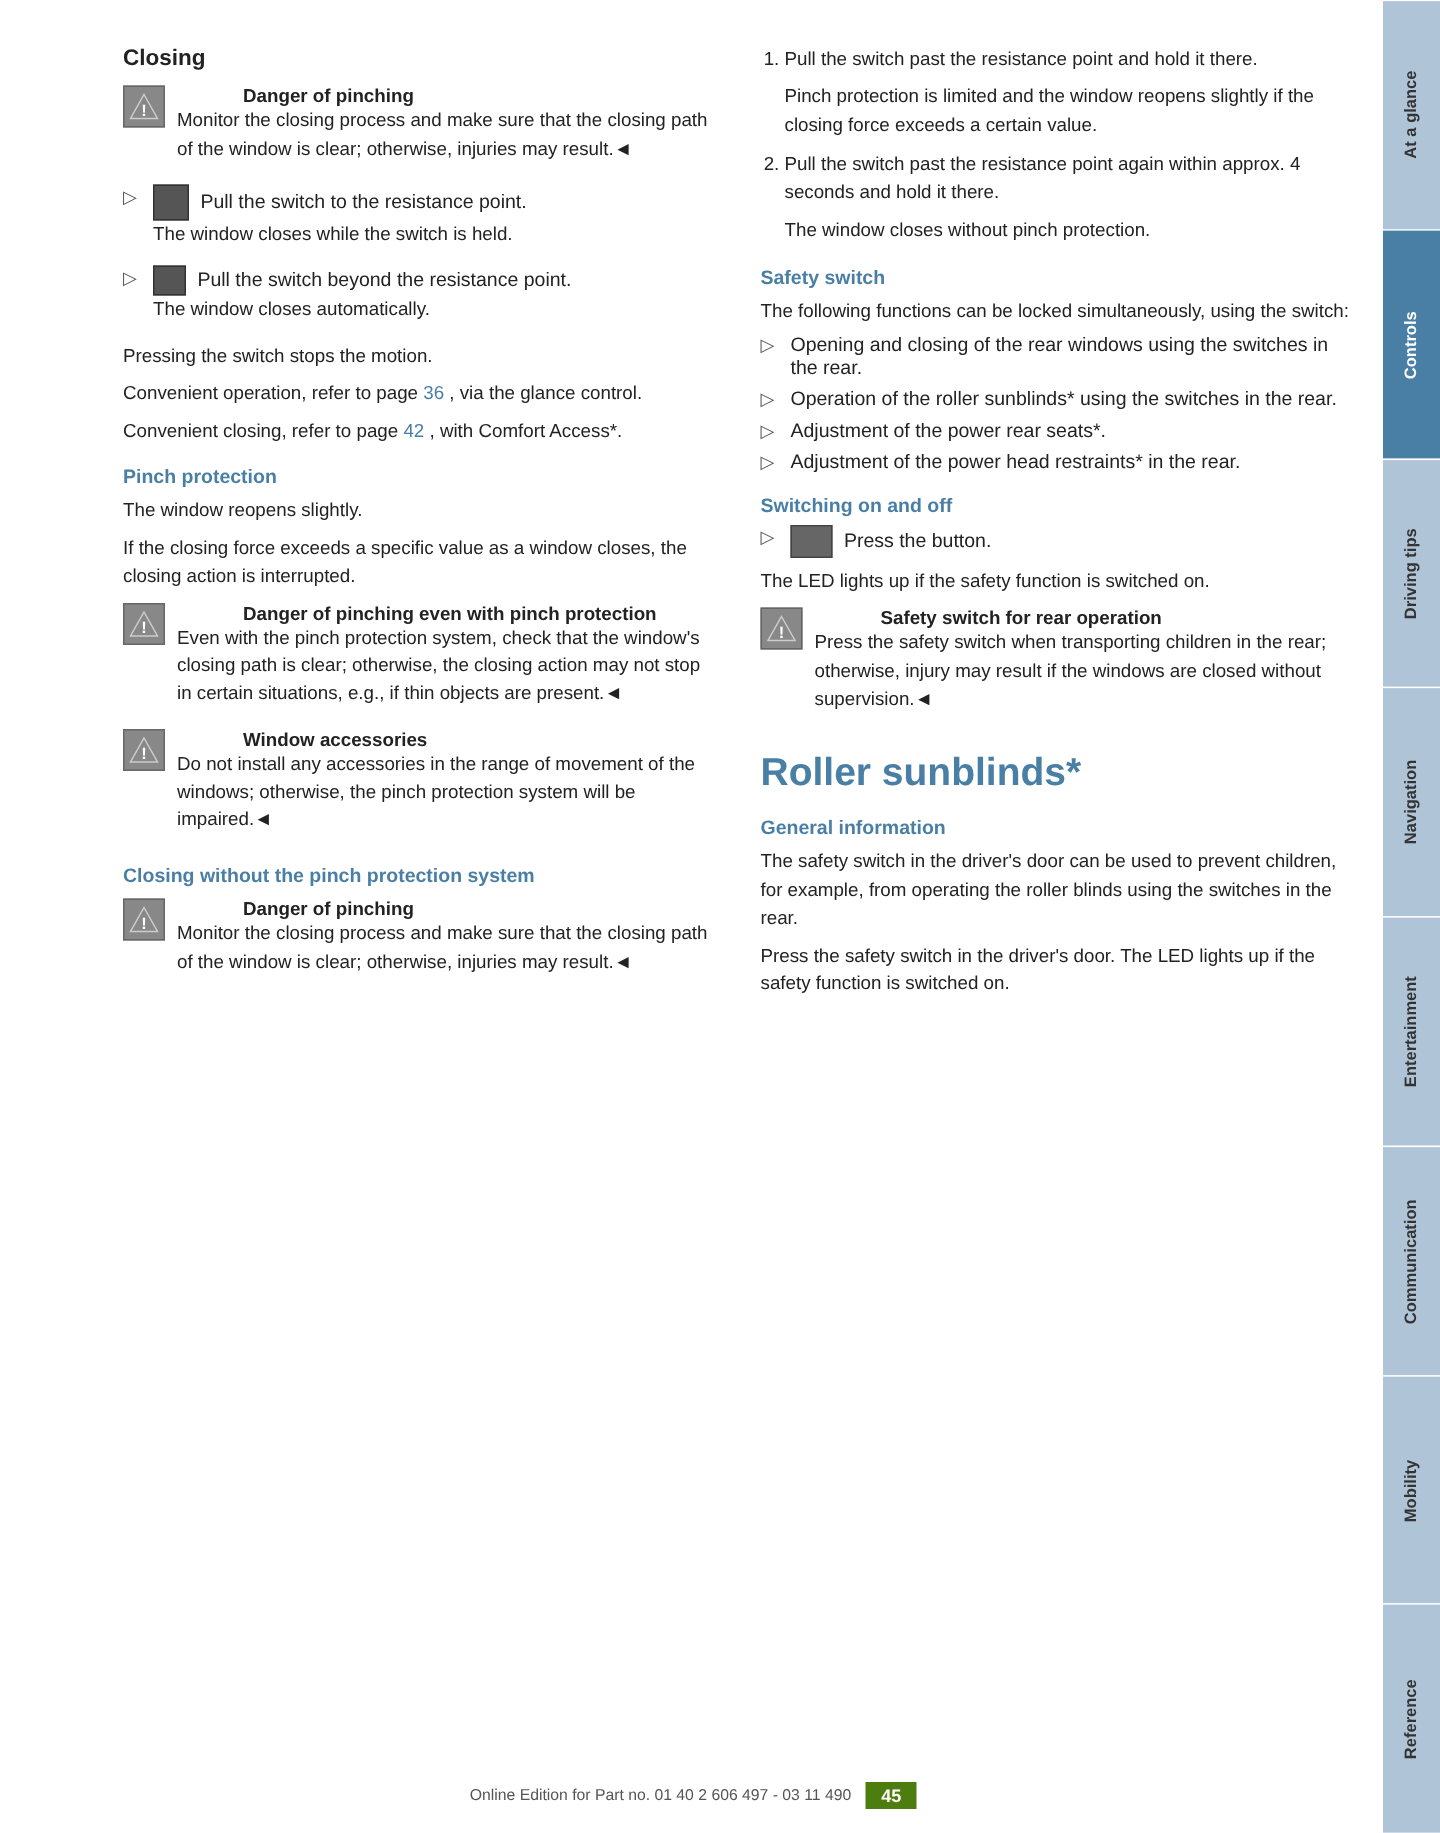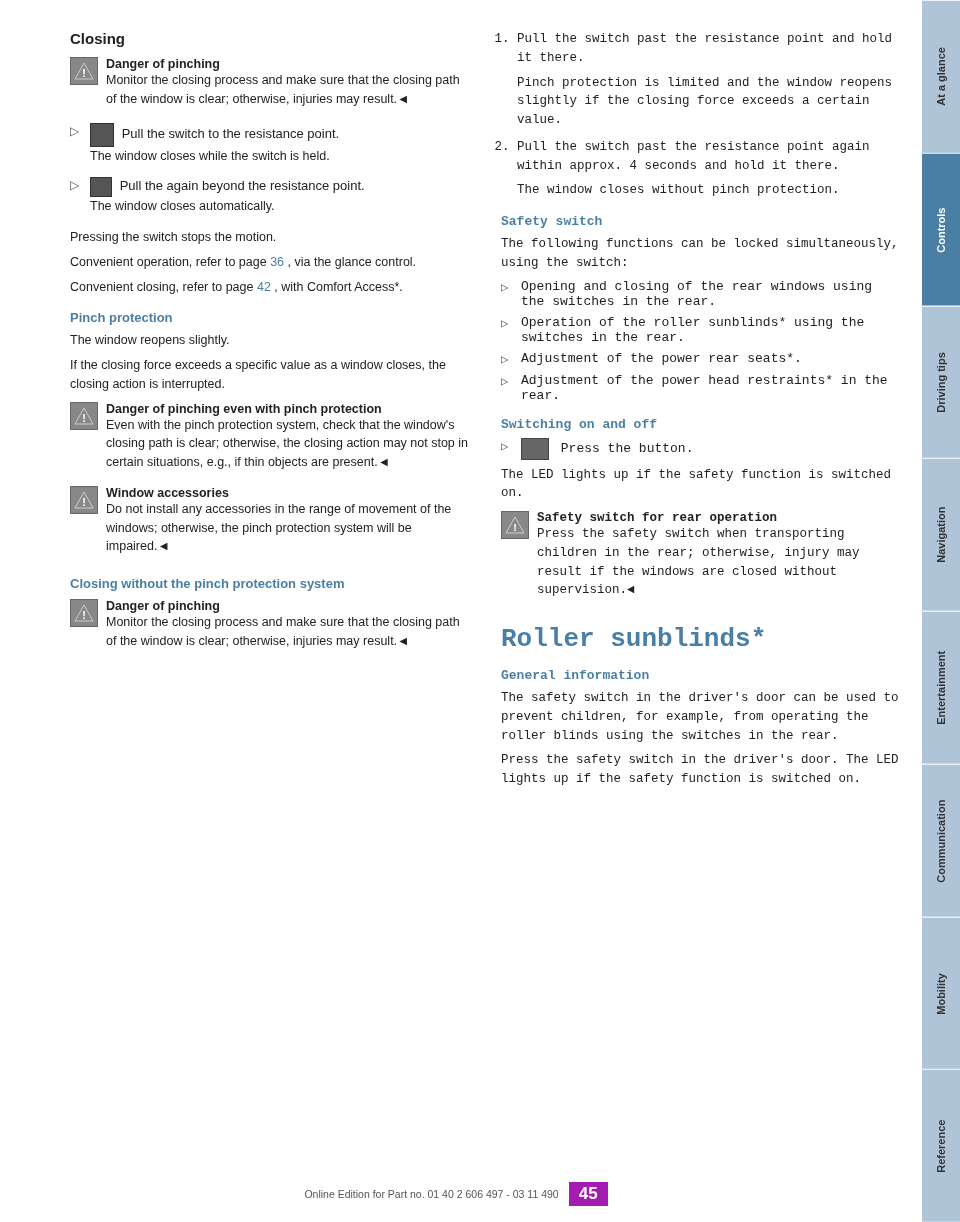--- a/index.html
+++ b/index.html
@@ -18,6 +18,7 @@
       display: flex;
       width: 960px;
       height: 1222px;
+      padding-left: 12px;
     }
 
     .main-content {

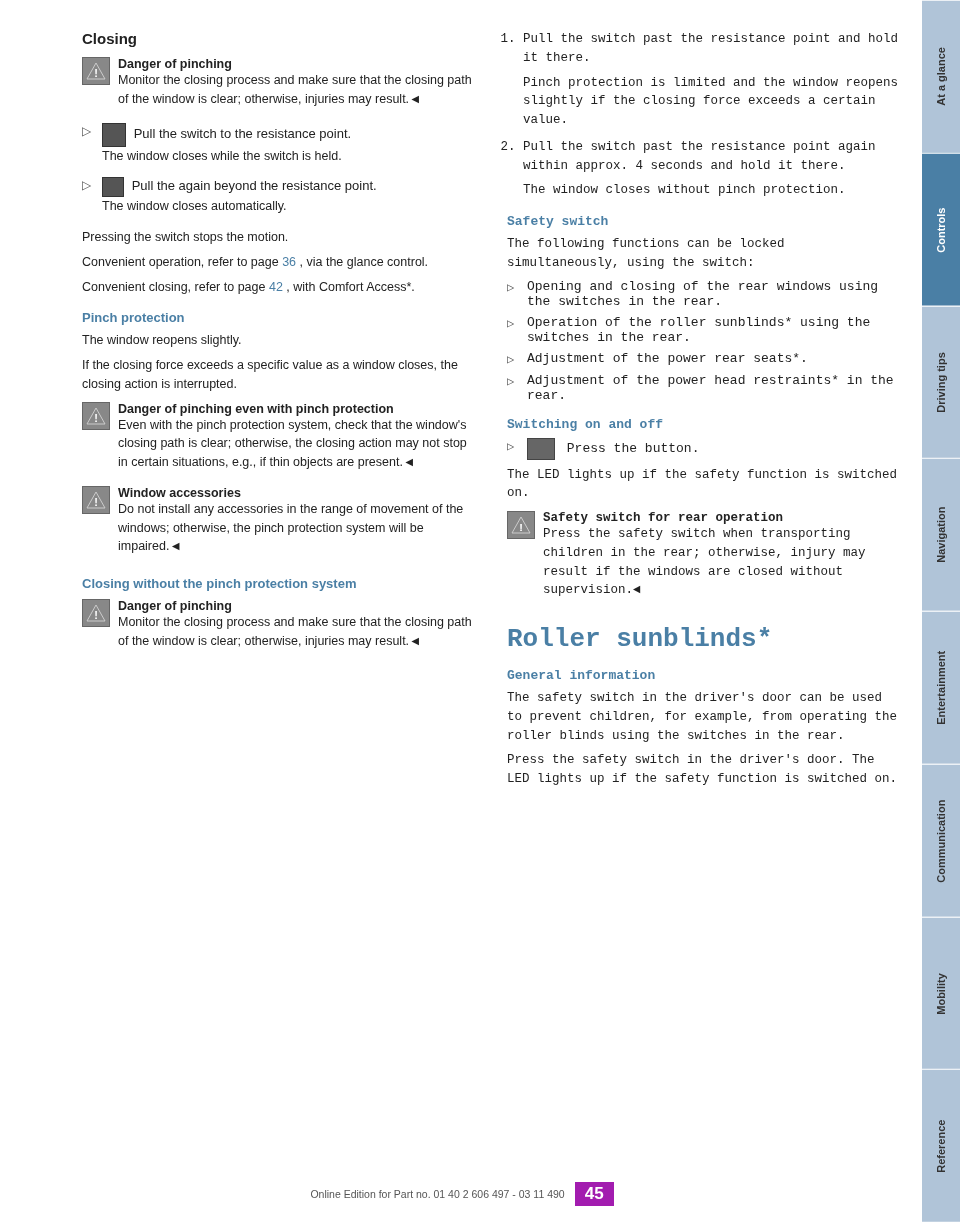--- a/index.html
+++ b/index.html
@@ -67,7 +67,6 @@
 
     .right-col {
       flex: 1;
-      font-family: Liberation Mono, monospace;
     }
 
     h1.section-title {

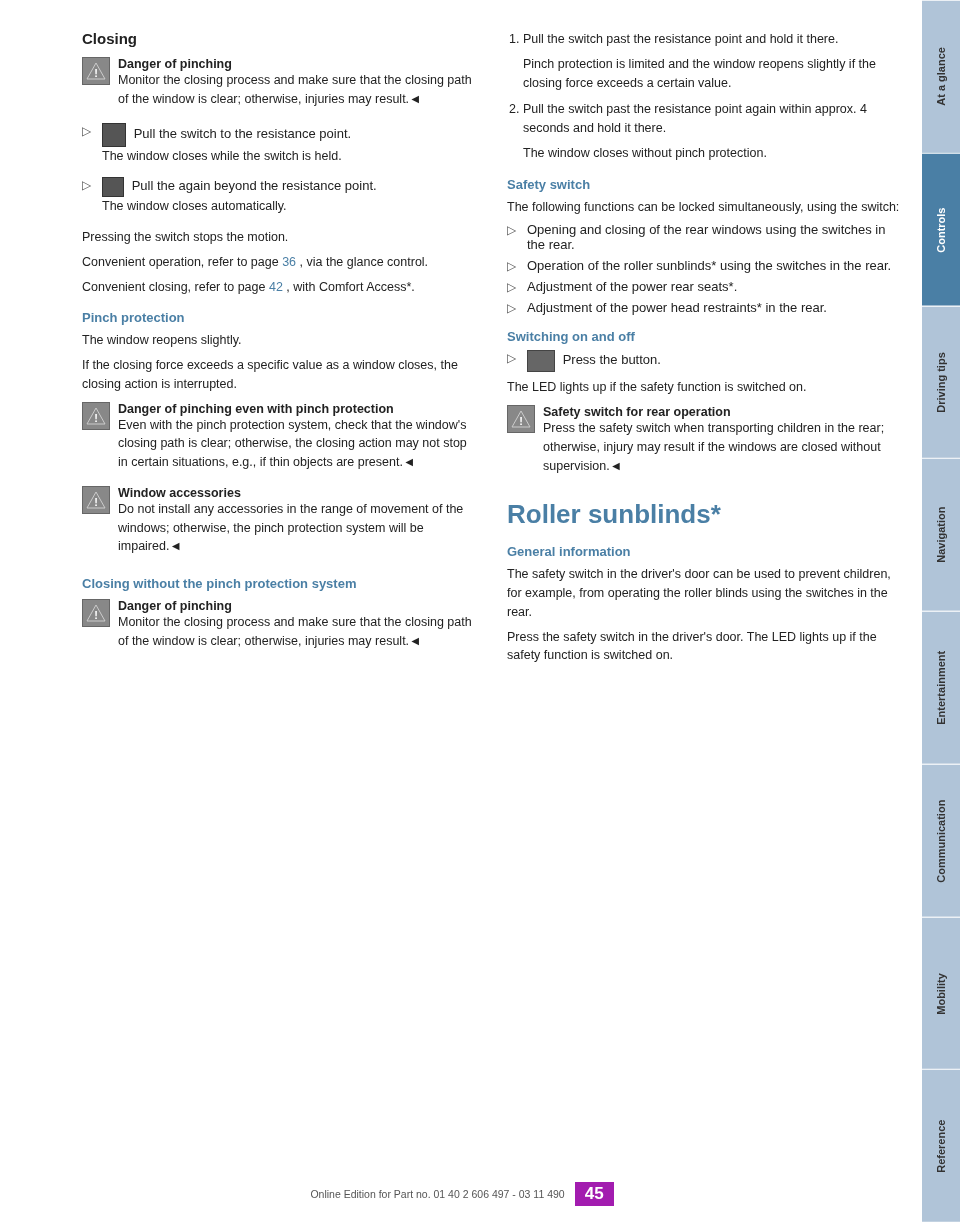--- a/index.html
+++ b/index.html
@@ -128,6 +128,7 @@
     .warning-title {
       font-weight: bold;
       font-size: 12.5px;
+      margin-left: 44px;
     }
 
     .arrow-item {

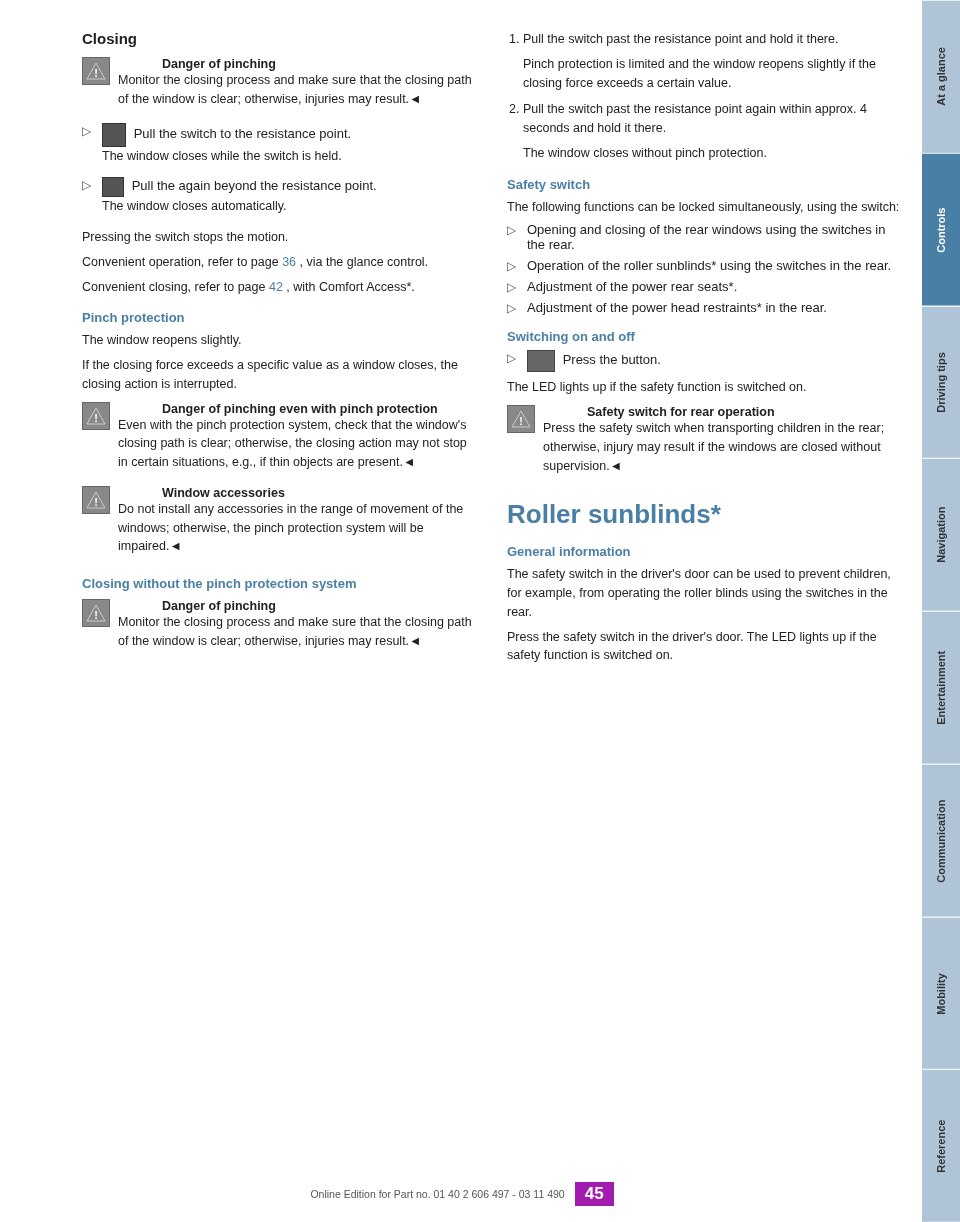--- a/index.html
+++ b/index.html
@@ -258,7 +258,7 @@
           <span class="arrow-symbol">▷</span>
           <div>
             <span class="switch-icon-small"></span>
-            <span>Pull the again beyond the resistance point.</span>
+            <span>Pull the switch beyond the resistance point.</span>
             <p>The window closes automatically.</p>
           </div>
         </div>

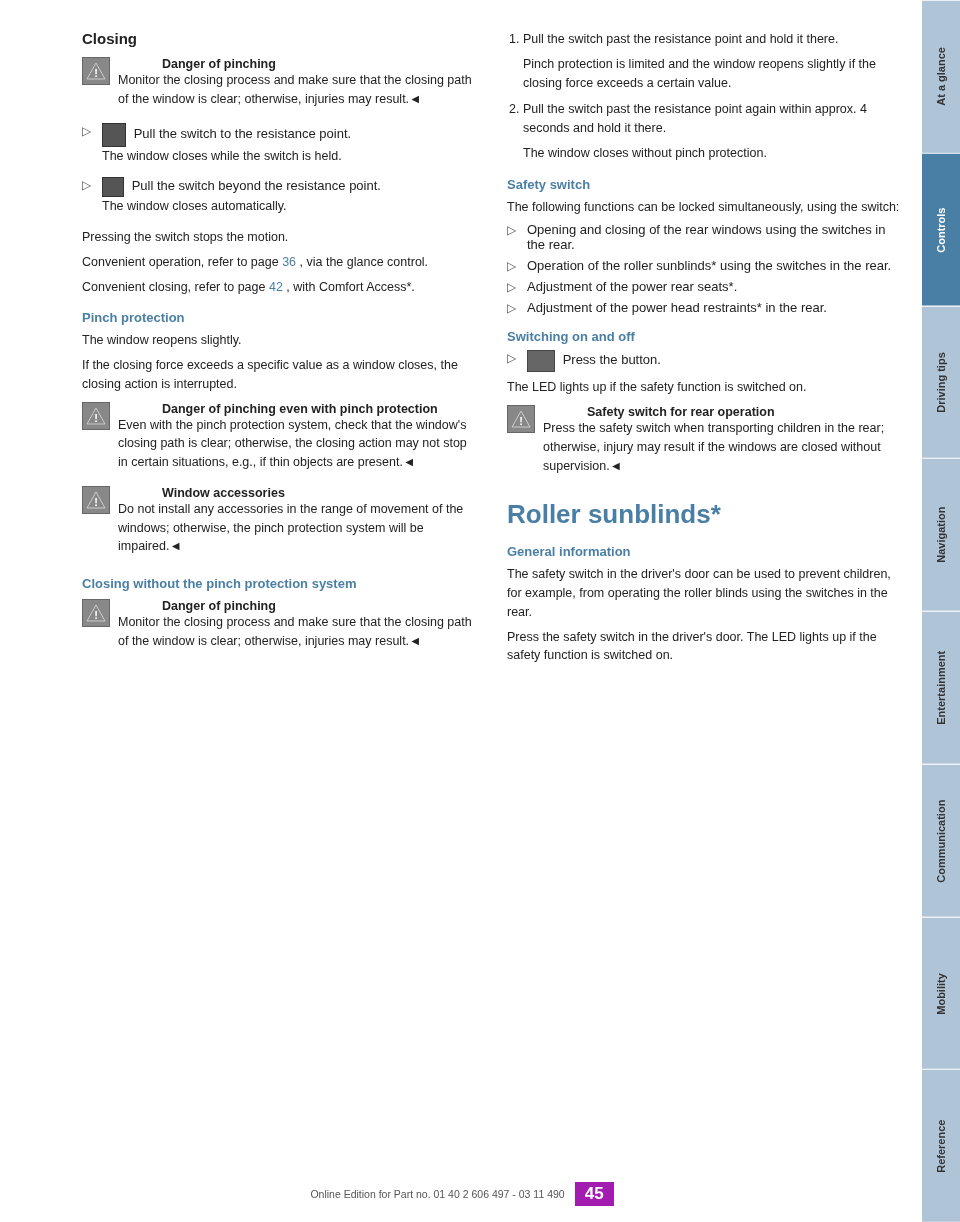--- a/index.html
+++ b/index.html
@@ -180,10 +180,10 @@
     }
 
     .page-number-box {
-      background: #a21caf;
+      background: #4d7c0f;
       color: #fff;
       padding: 2px 10px;
-      font-size: 17px;
+      font-size: 12px;
       font-weight: bold;
       margin: 0 10px;
     }

